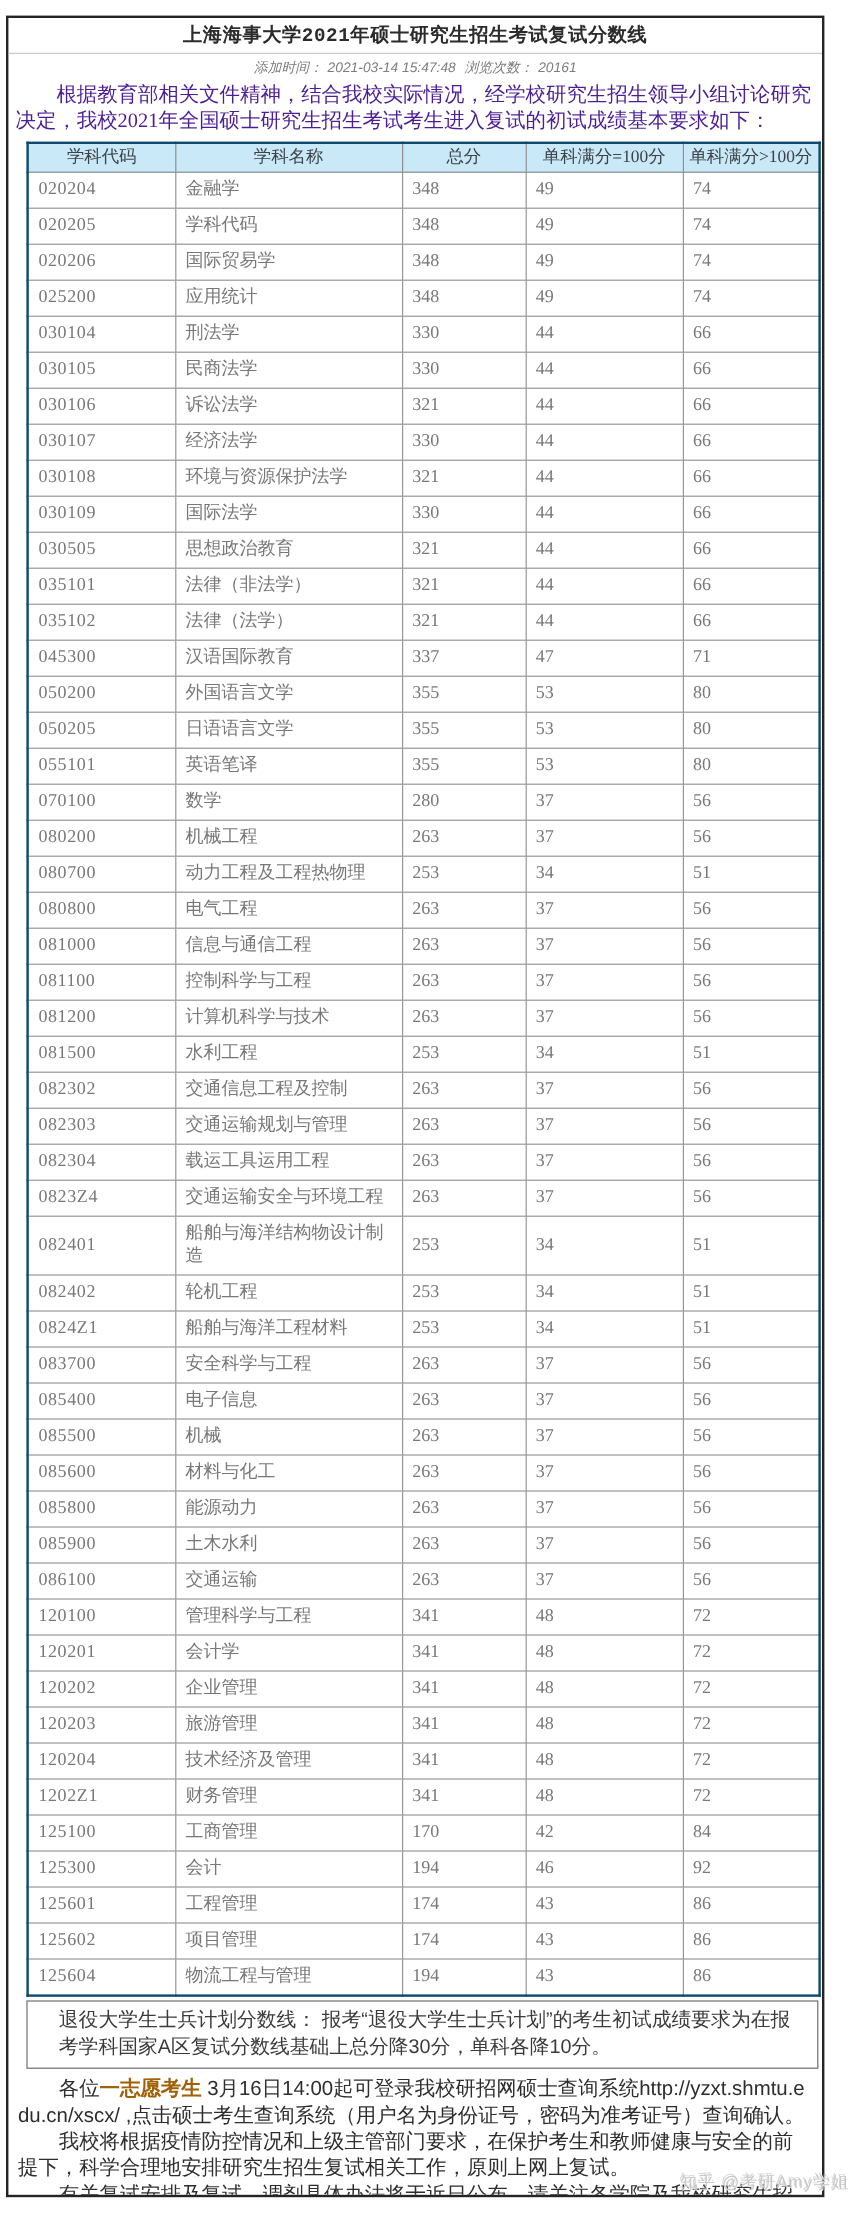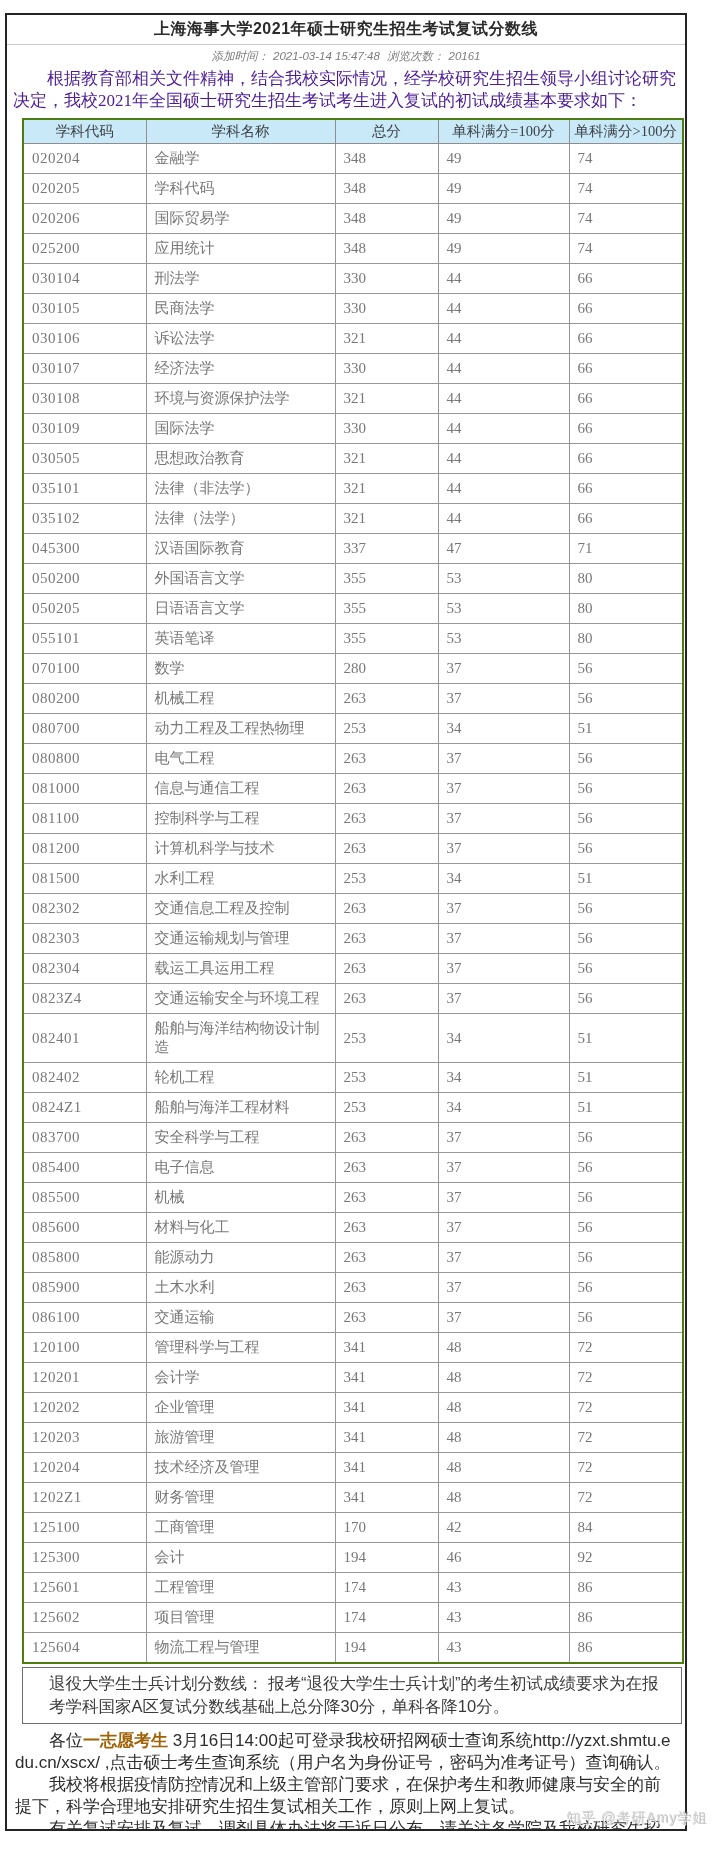--- a/index.html
+++ b/index.html
@@ -7,7 +7,7 @@
        font-family:"Liberation Sans",sans-serif;-webkit-font-smoothing:antialiased;}
   .frame{position:absolute;left:5px;top:13px;width:682px;height:1818px;
          border:2px solid #242424;background:#ffffff;overflow:hidden;box-sizing:border-box;}
-  .title{font-family:Liberation Sans, sans-serif;font-weight:bold;font-size:16px;
+  .title{font-family:Liberation Mono, monospace;font-weight:bold;font-size:16px;
          color:#2b2b2b;text-align:center;padding:4px 0 4px 0;letter-spacing:.5px;}
   .divider{border-bottom:1px solid #c8c8c8;margin:0;}
   .meta{font-size:11.5px;color:#7d7d7d;text-align:center;padding:4px 0 2px 0;

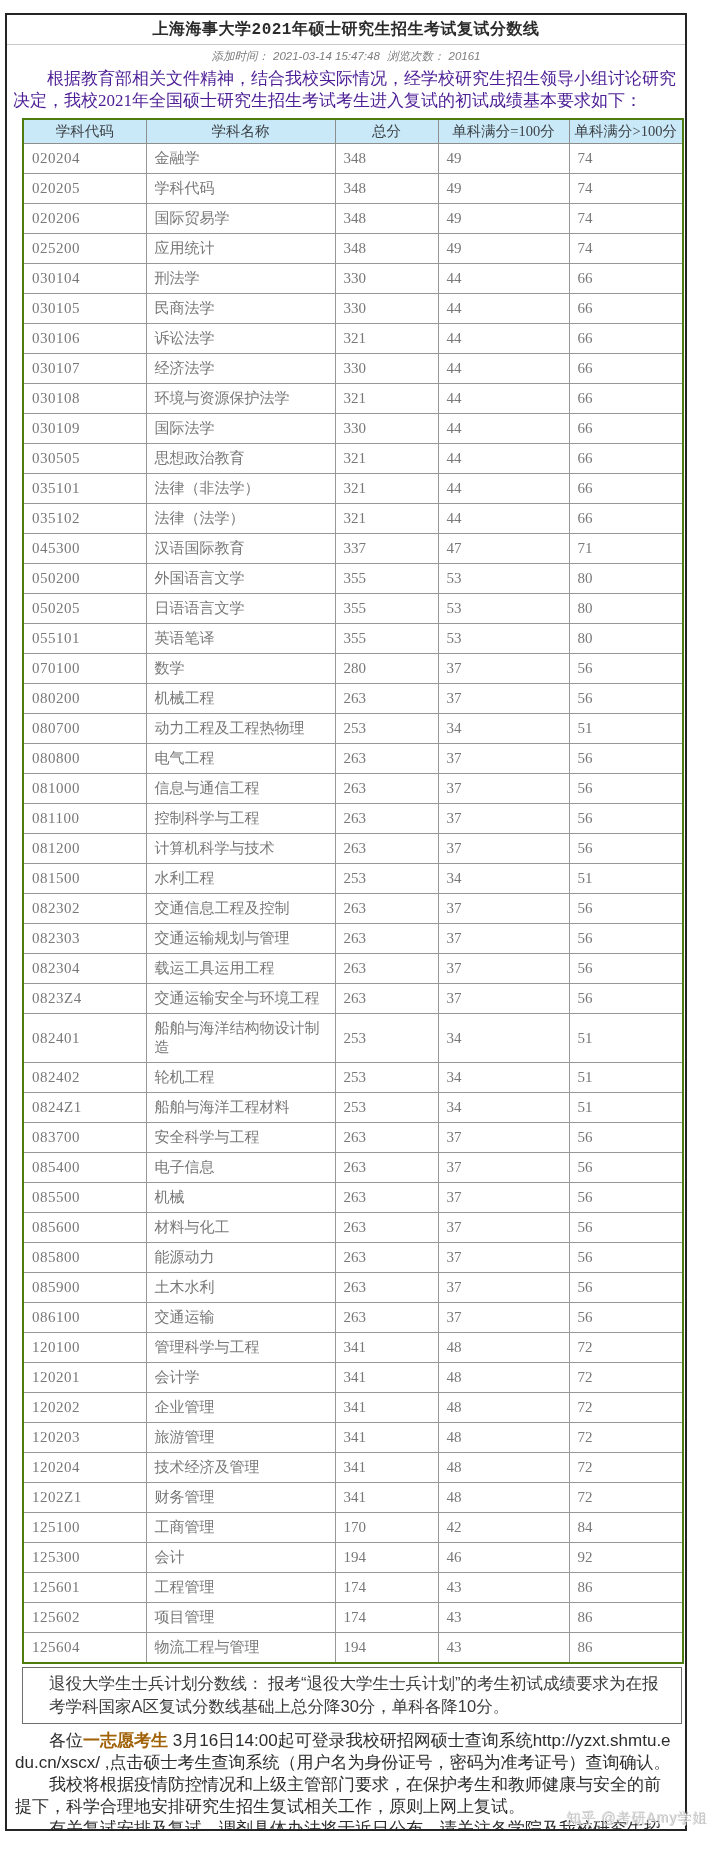--- a/index.html
+++ b/index.html
@@ -18,7 +18,7 @@
   .intro .iline{white-space:nowrap;overflow:hidden;}
   .intro .indent{text-indent:2em;}
   table.scores{border-collapse:collapse;table-layout:fixed;margin:2px 0 0 15px;
-               width:660px;border:2px solid #4d7c0f;
+               width:660px;border:2px solid #0c4a6e;
                font-family:"Liberation Serif",serif;}
   table.scores col.c0{width:123px;}
   table.scores col.c1{width:189px;}

